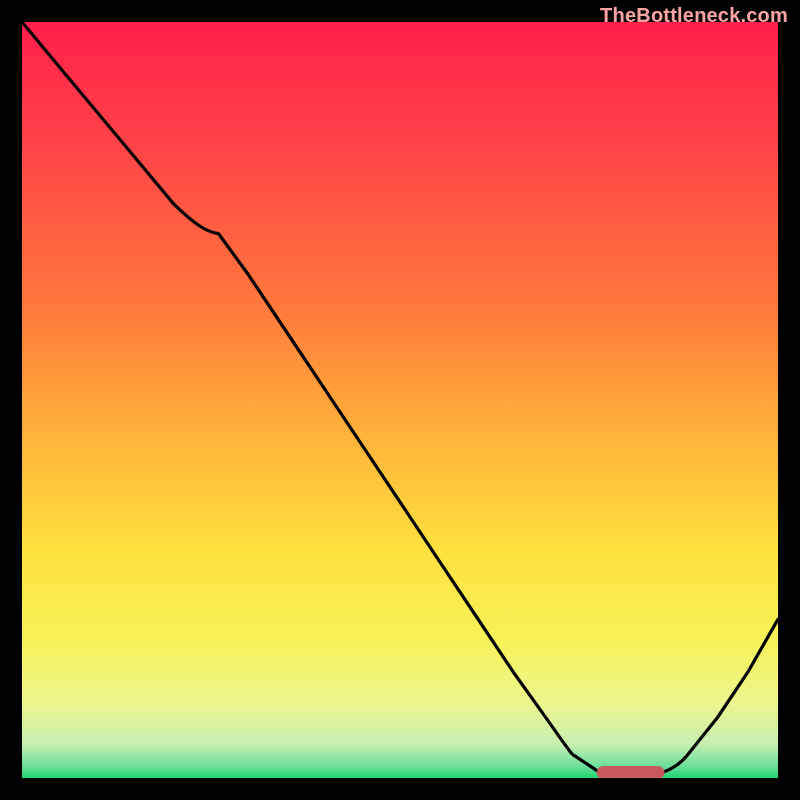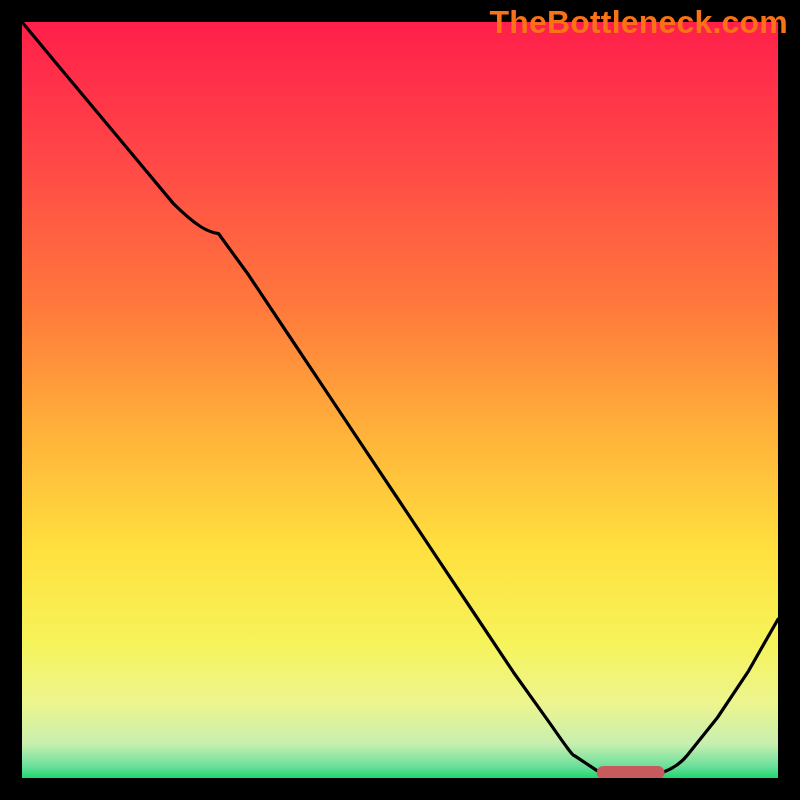--- a/index.html
+++ b/index.html
@@ -21,8 +21,8 @@
     position: absolute;
     top: 4px;
     right: 12px;
-    color: #f97316;
-    font-size: 32px;
+    color: #fca5a5;
+    font-size: 20px;
     font-weight: bold;
     letter-spacing: 0.2px;
     z-index: 5;

